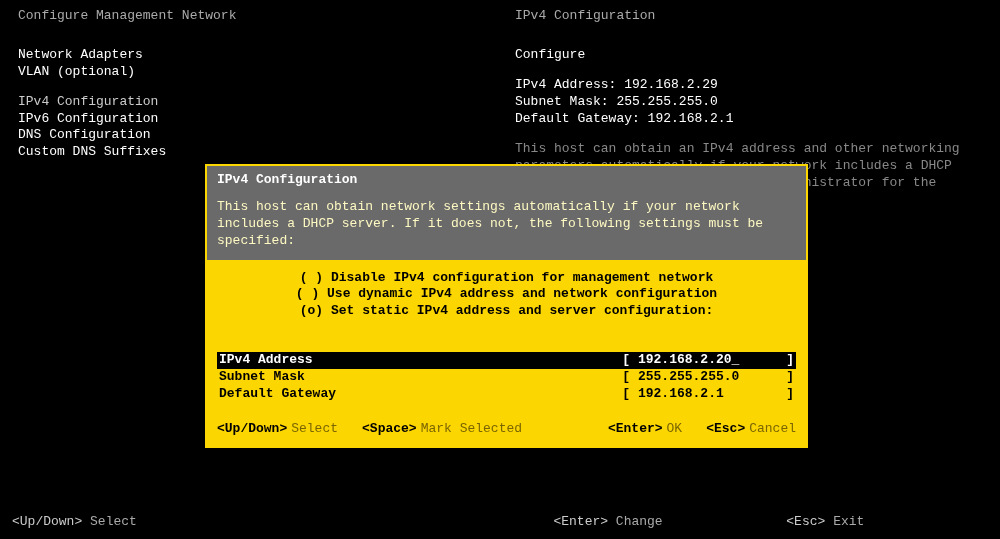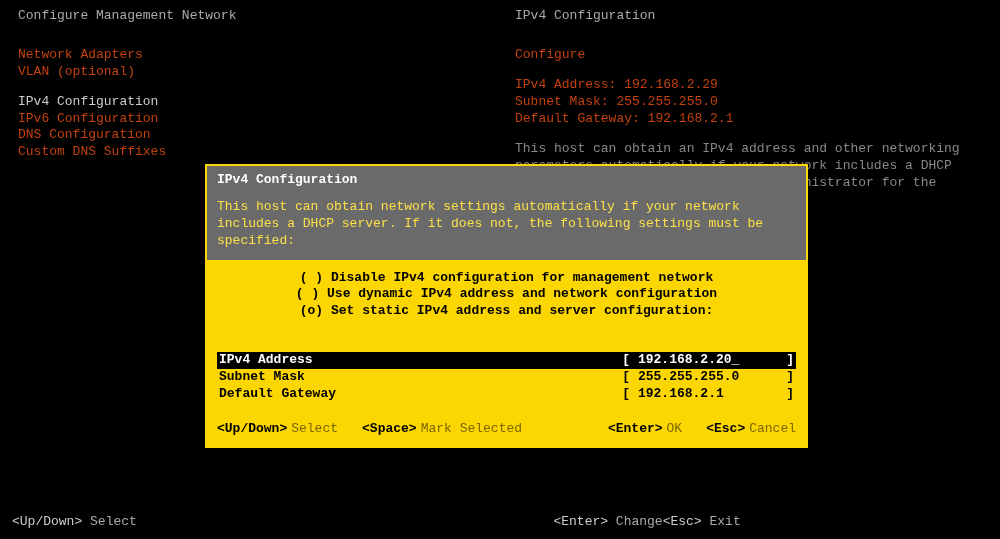--- a/index.html
+++ b/index.html
@@ -19,7 +19,7 @@
   .bg-left { left: 18px; width: 470px; }
   .bg-right { left: 515px; width: 470px; }
   .bg-title { color: #aaa; margin-bottom: 22px; white-space: pre; }
-  .bg-item { color: #c2410c; white-space: pre; }
+  .bg-item { color: #ffffff; white-space: pre; }
   .bg-item.sel { color: #ccc; }
   .bg-space { height: 13px; }
   .bg-para { color: #888; margin-top: 14px; max-width: 470px; }

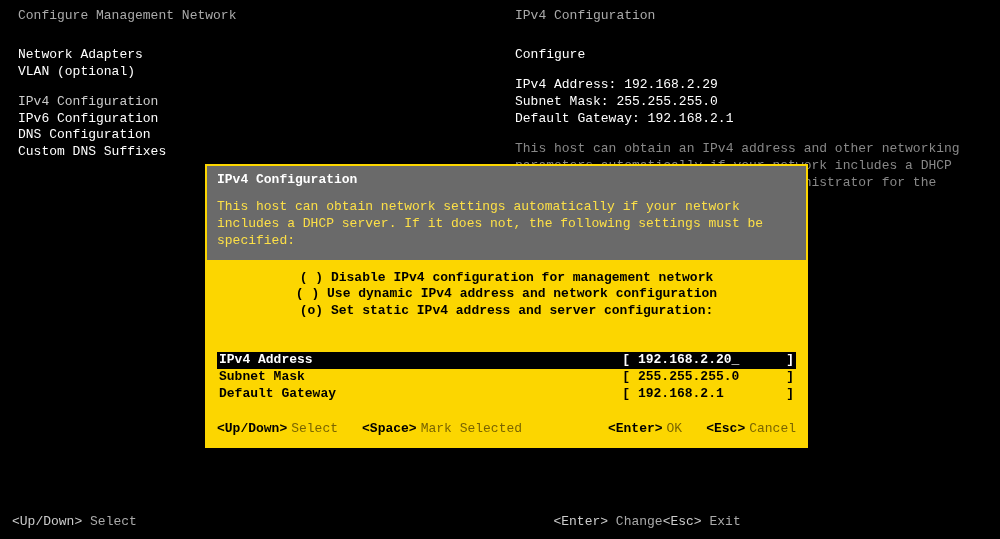--- a/index.html
+++ b/index.html
@@ -40,7 +40,7 @@
     padding: 6px 10px 10px 10px;
   }
   .dlg-title { margin-bottom: 10px; }
-  .dlg-desc { color: #fde047; font-weight: normal; }
+  .dlg-desc { color: #fef9c3; font-weight: normal; }
   .dlg-body {
     background: #fcd600;
     padding: 10px 10px 8px 10px;

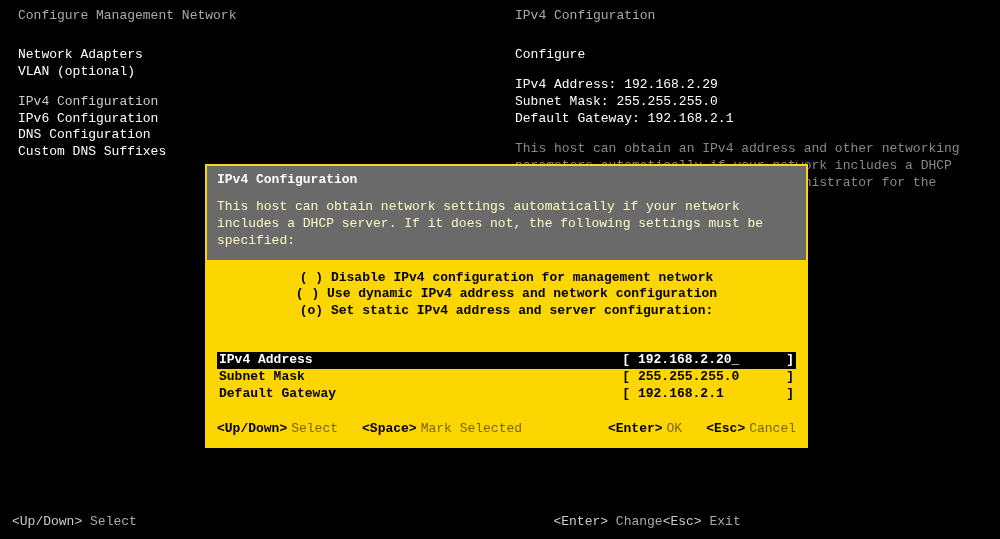--- a/index.html
+++ b/index.html
@@ -81,7 +81,7 @@
   }
   .bottom-bar .seg { flex: 1; }
   .bottom-bar .seg.center { text-align: right; }
-  .bottom-bar .seg.right { text-align: left; }
+  .bottom-bar .seg.right { text-align: center; }
   .bottom-bar .key { color: #ccc; }
 </style>
 </head>

